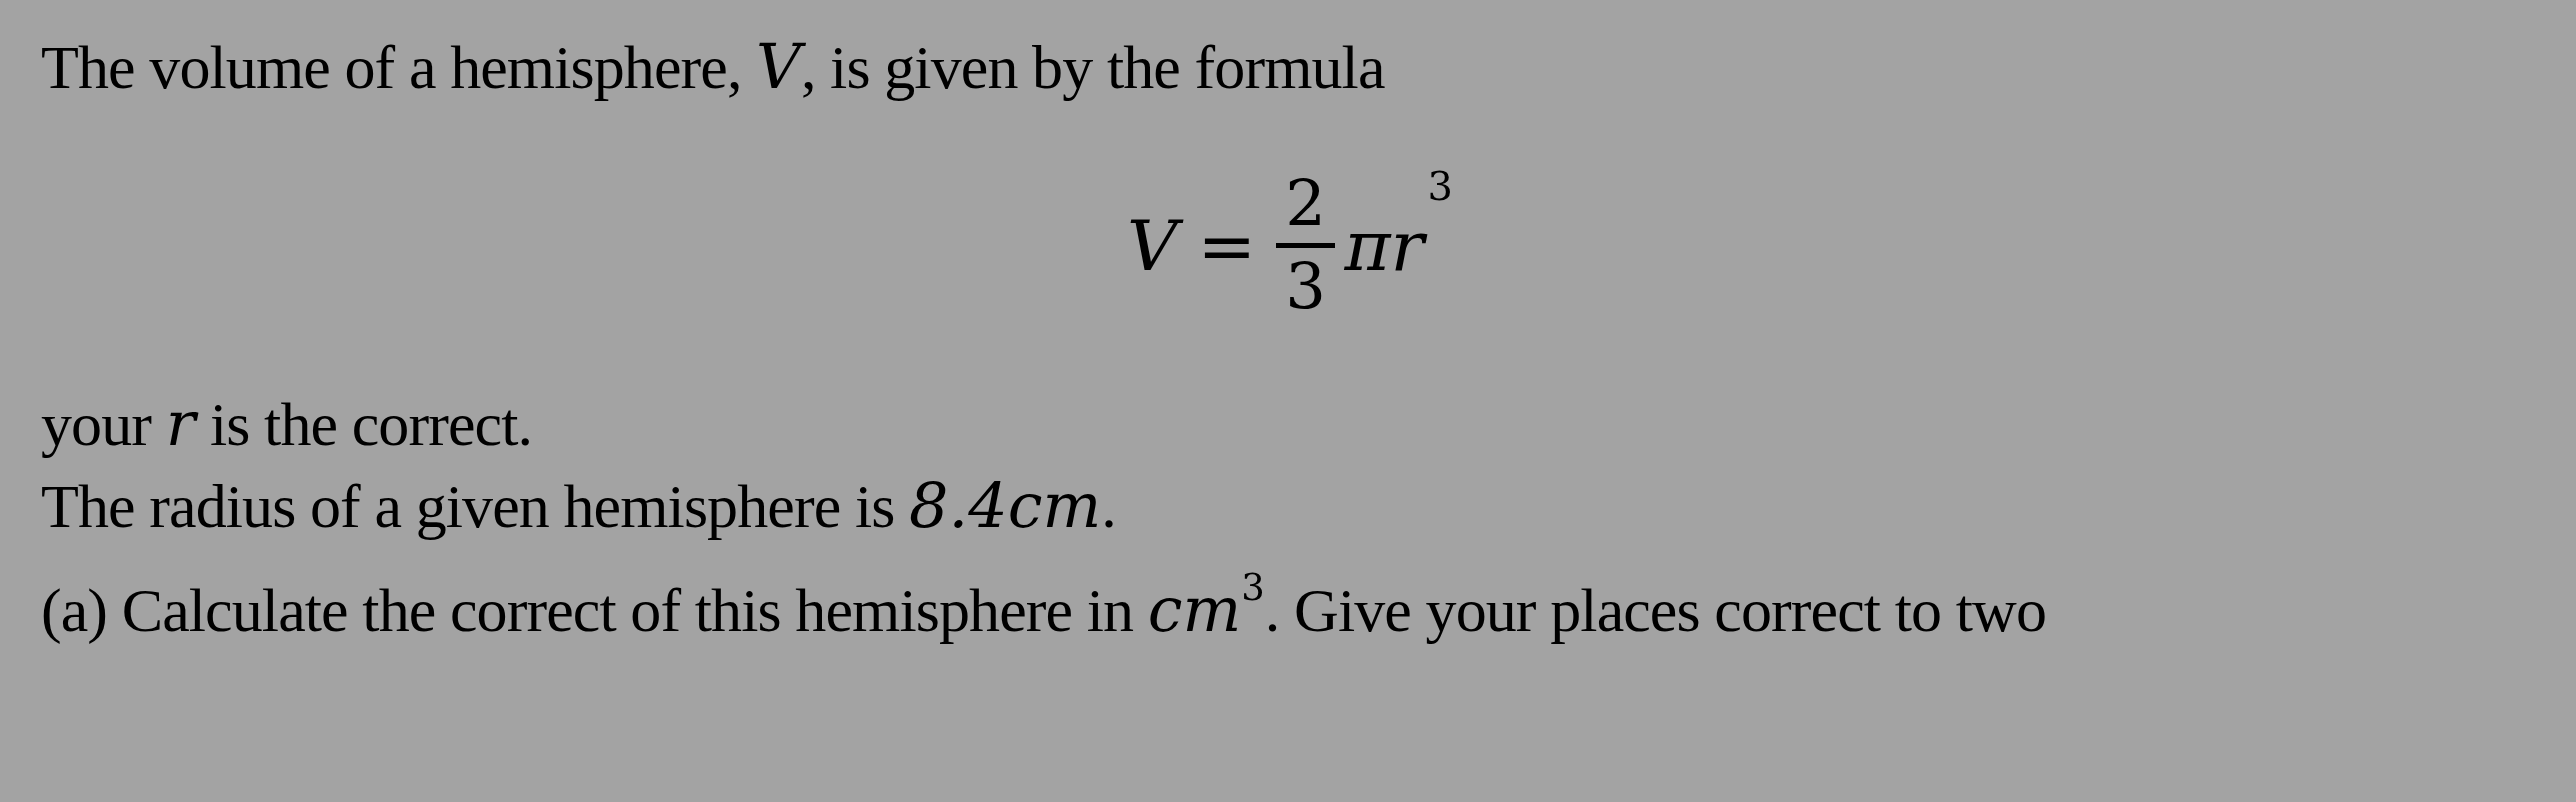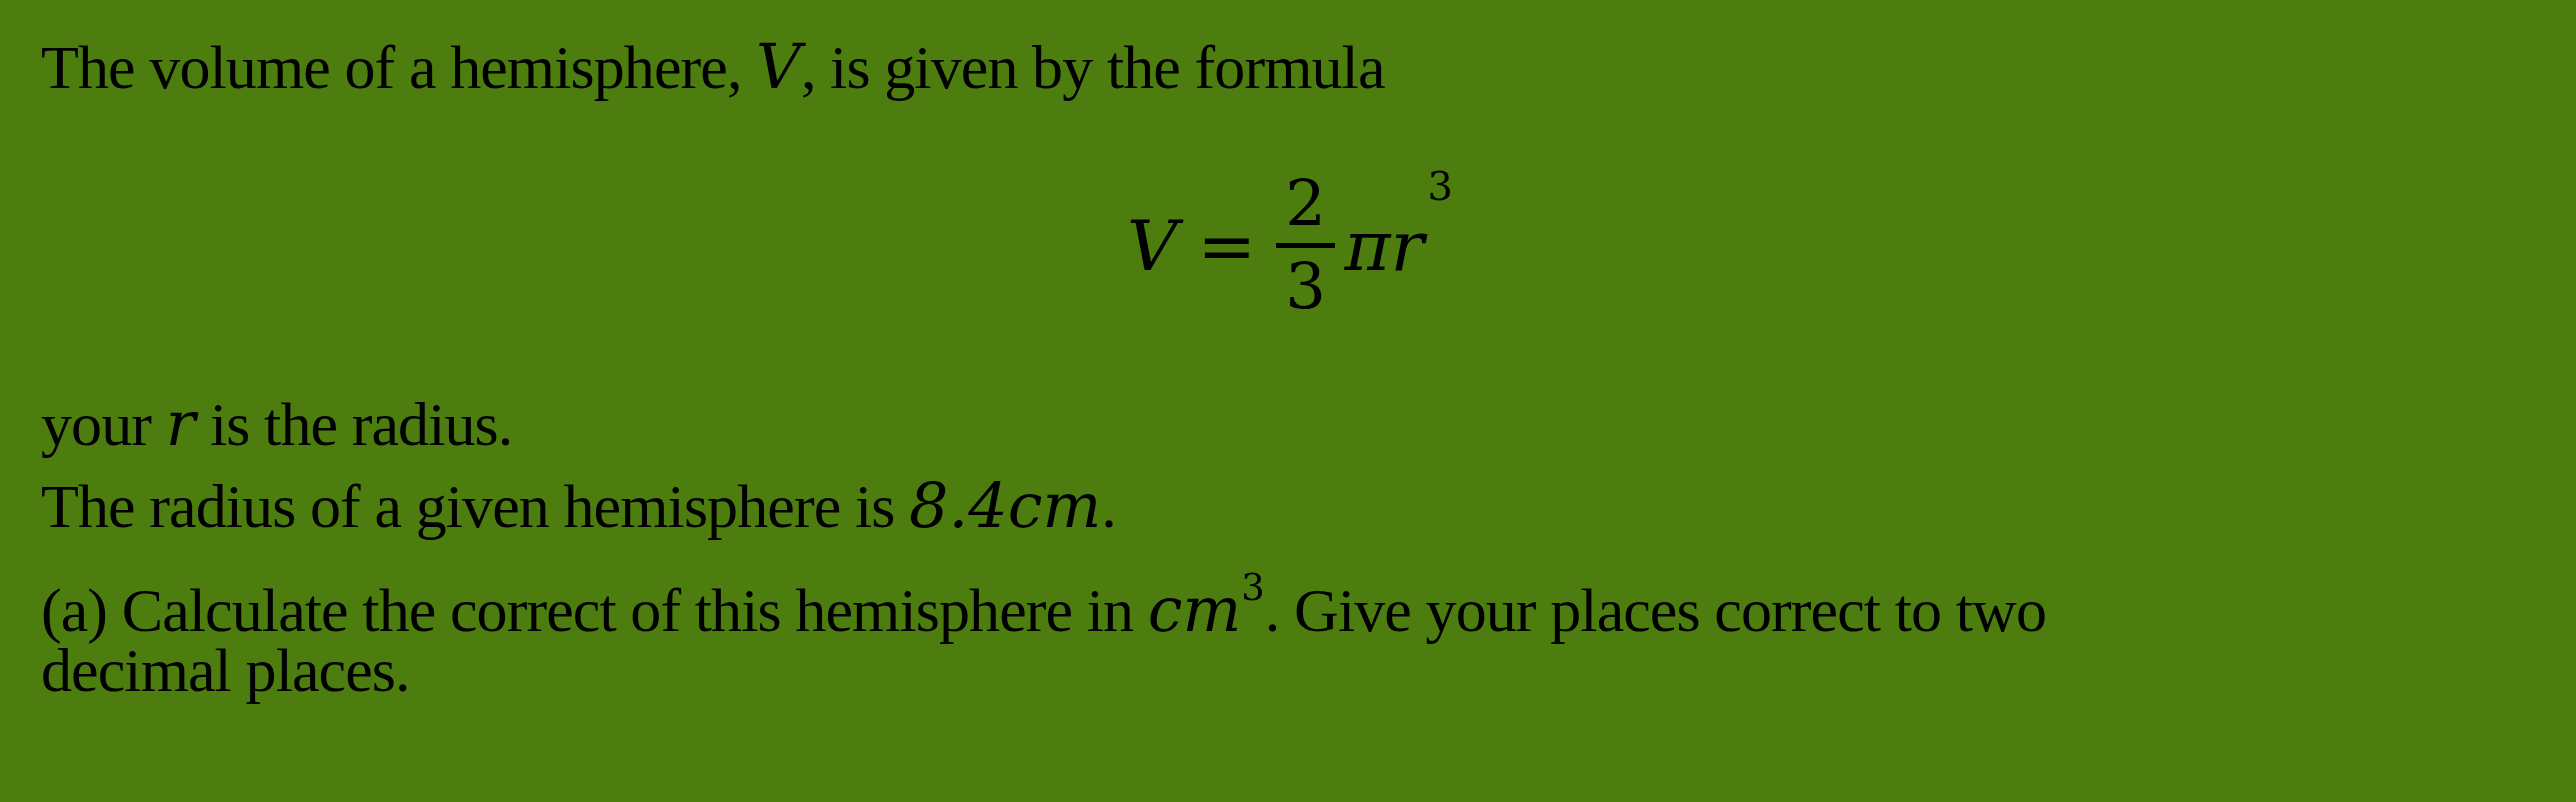--- a/index.html
+++ b/index.html
@@ -11,7 +11,7 @@
     position: relative;
     width: 2576px;
     height: 802px;
-    background: #4d7c0f;
+    background: #a3a3a3;
     color: #000000;
     font-family: "Liberation Serif", serif;
     overflow: hidden;

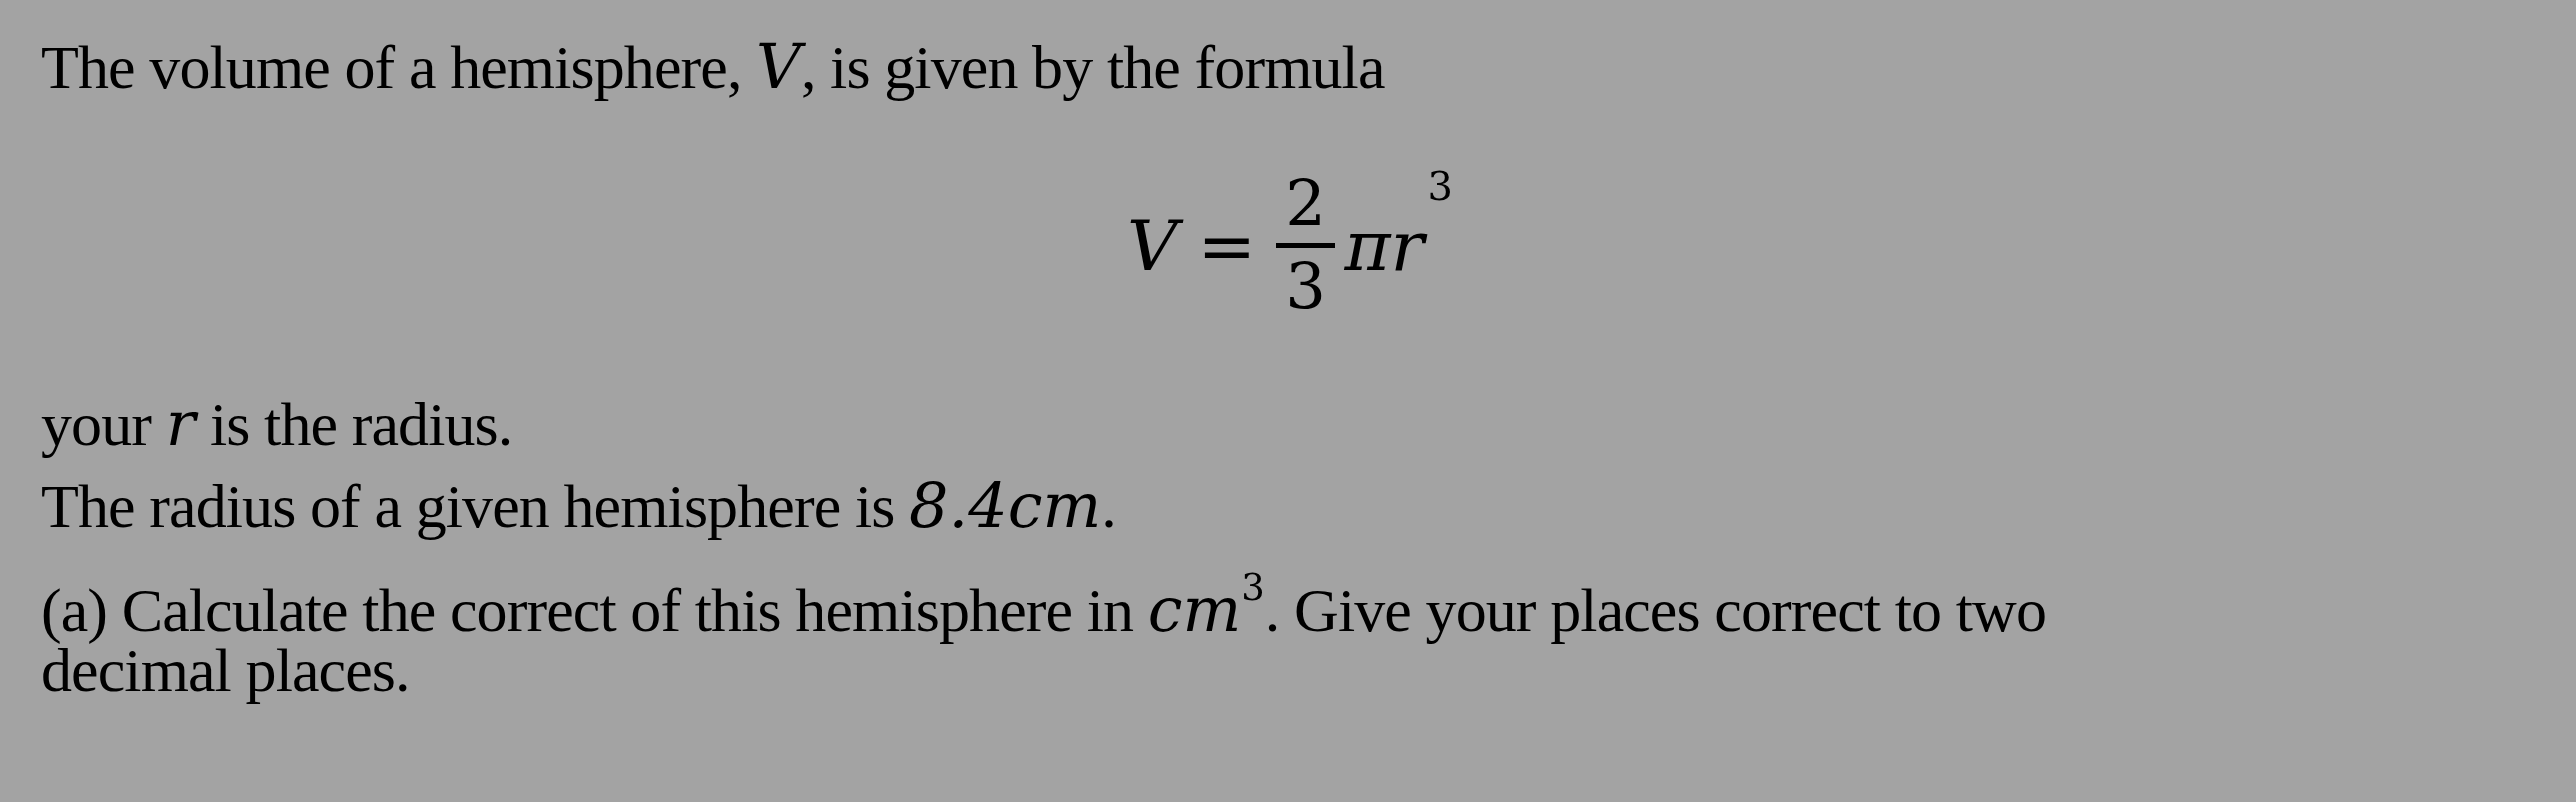--- a/index.html
+++ b/index.html
@@ -110,7 +110,7 @@
   </div>
 
   <div class="text-line">
-    <span>your </span><span class="mvar">r</span><span> is the radius.</span>
+    <span>your </span><span class="mvar">r</span><span> is the correct.</span>
   </div>
 
   <div class="text-line">

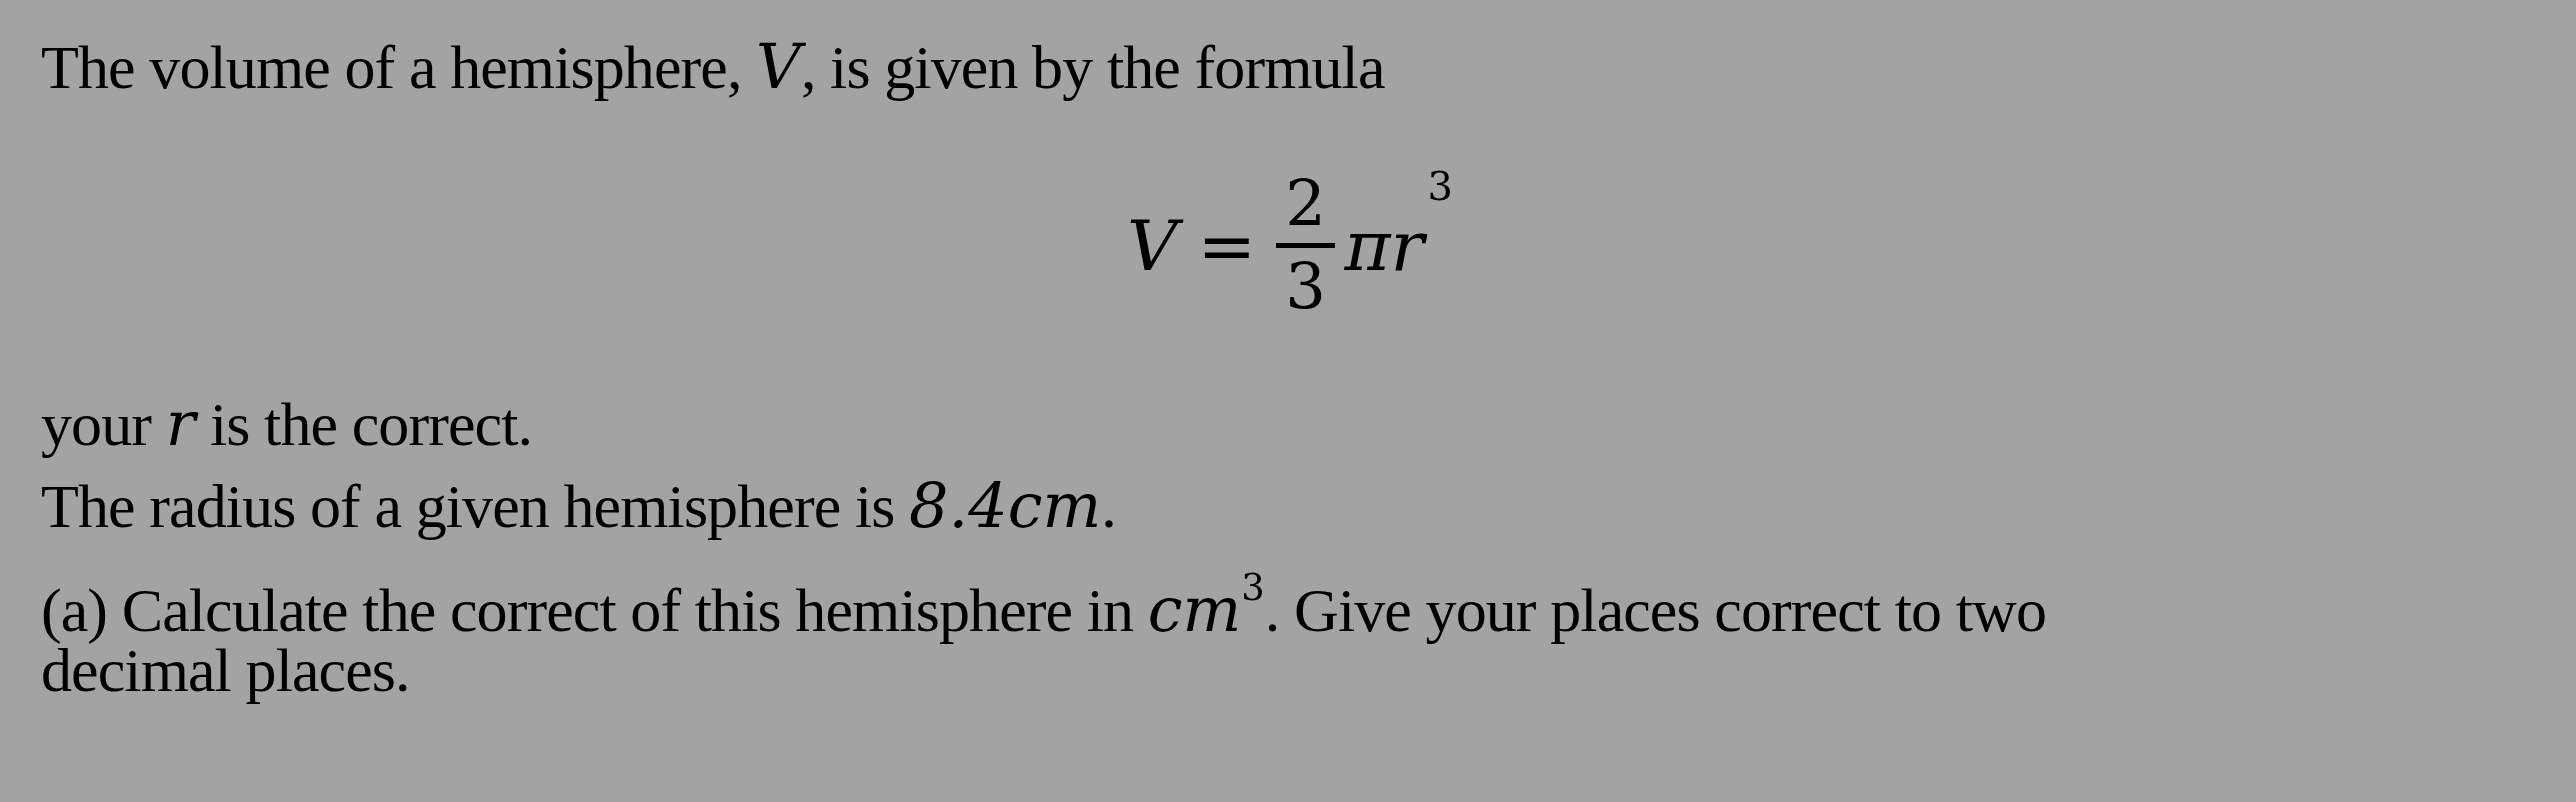--- a/index.html
+++ b/index.html
@@ -121,9 +121,6 @@
     <span>(a) Calculate the correct of this hemisphere in </span><span class="math">cm</span><span class="sup-inline">3</span><span>. Give your places correct to two</span>
   </div>
 
-  <div class="text-line">
-    <span>decimal places.</span>
-  </div>
 
 
 </div>

